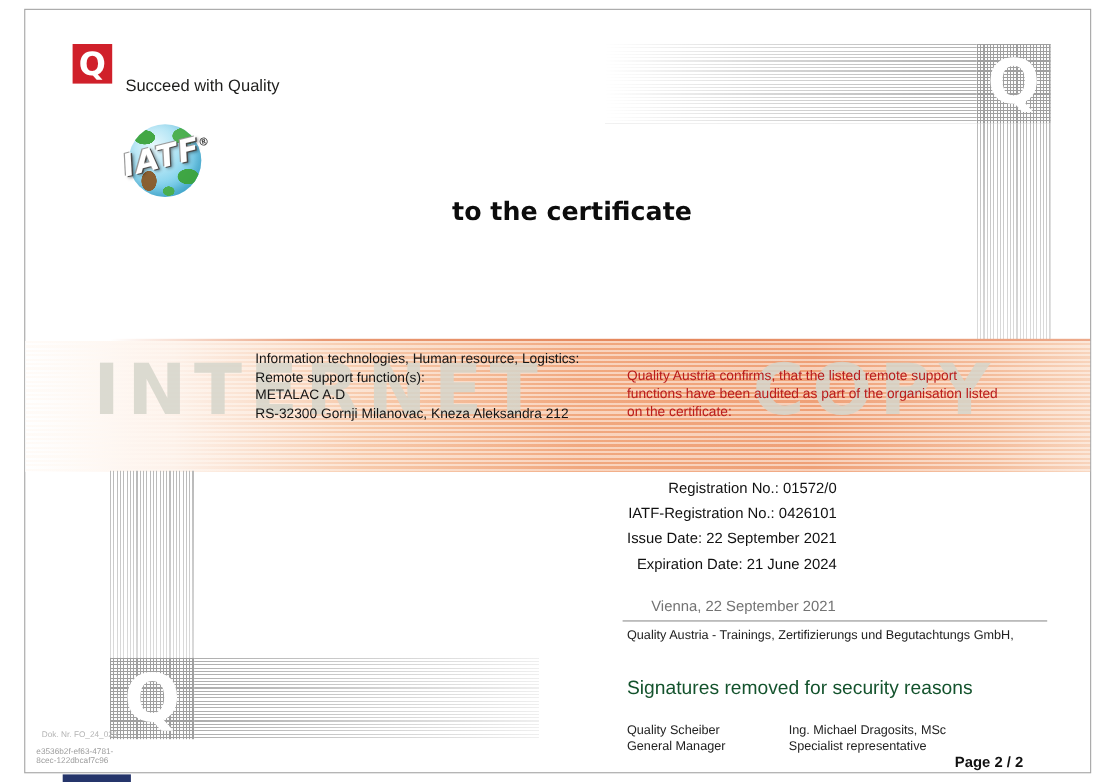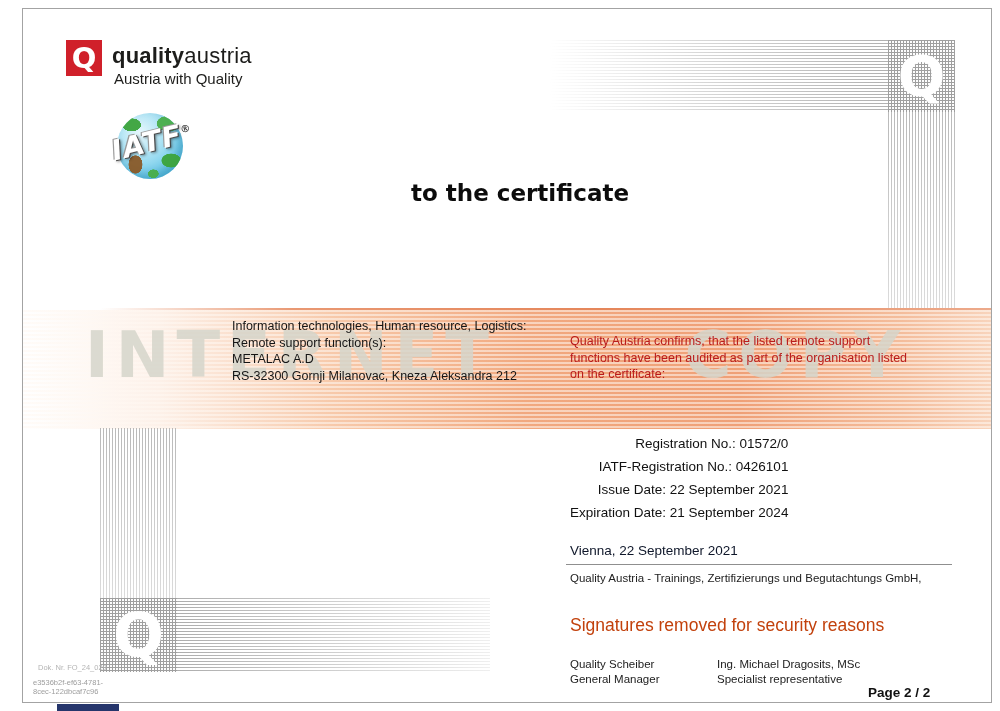--- a/index.html
+++ b/index.html
@@ -125,9 +125,6 @@
   <div class="abs qa-square">
     <span>Q</span>
   </div>
-  <div class="abs brand">
-    <span class="b">quality</span><span class="l">austria</span>
-  </div>
   <div class="abs tagline">Austria with Quality</div>
 
   <div class="abs globe"></div>

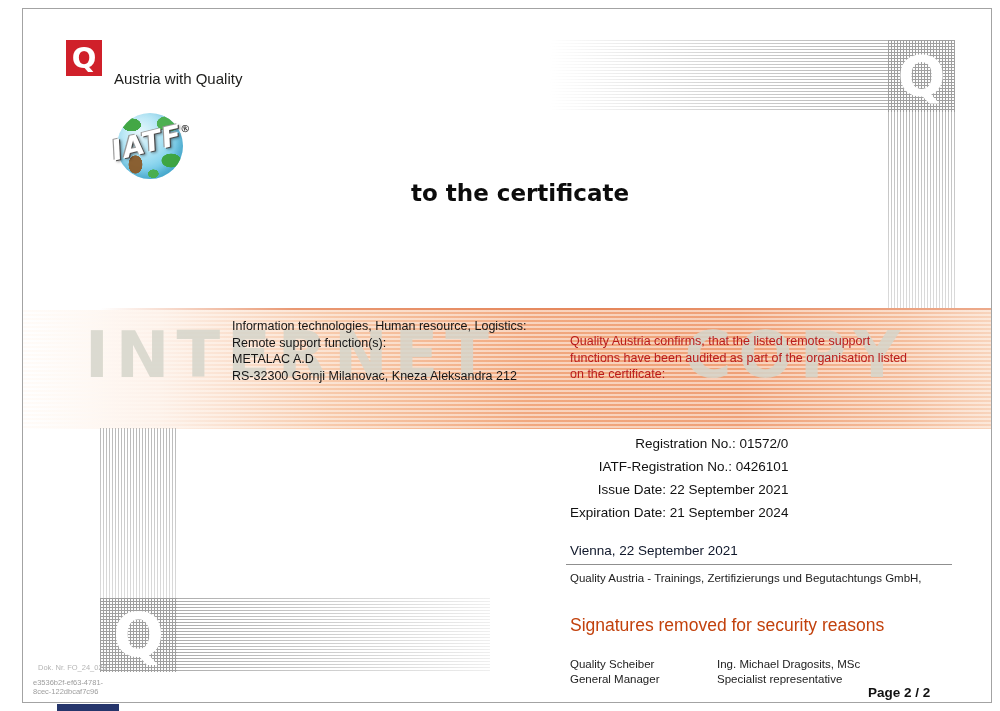--- a/index.html
+++ b/index.html
@@ -125,7 +125,7 @@
   <div class="abs qa-square">
     <span>Q</span>
   </div>
-  <div class="abs tagline">Austria with Quality</div>
+  <div class="abs tagline">Succeed with Quality</div>
 
   <div class="abs globe"></div>
   <div class="abs iatf-text">

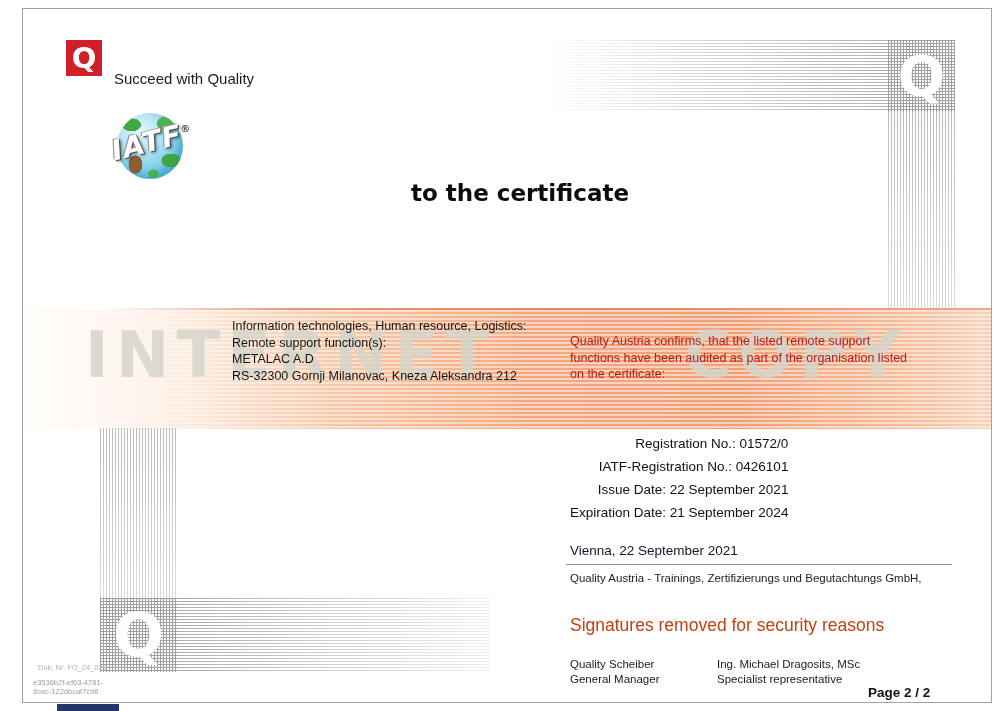--- a/index.html
+++ b/index.html
@@ -146,7 +146,7 @@
     <div>Registration No.: 01572/0</div>
     <div>IATF-Registration No.: 0426101</div>
     <div>Issue Date: 22 September 2021</div>
-    <div>Expiration Date: 21 September 2024</div>
+    <div>Expiration Date: 21 June 2024</div>
   </div>
 
   <div class="abs vienna">Vienna, 22 September 2021</div>

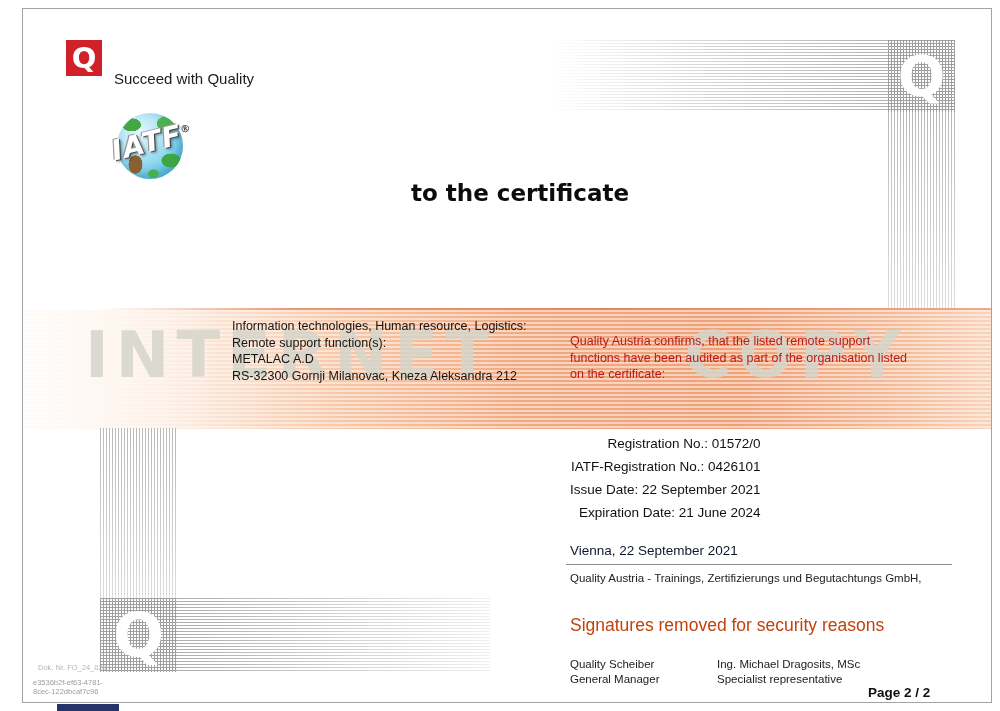--- a/index.html
+++ b/index.html
@@ -83,7 +83,7 @@
 
   
   .reg-block { left:570px; top:432px; font-size:13.5px; line-height:23px; color:#111;text-align:right; }
-  .vienna    { left:570px; top:543px; font-size:13.5px; color:#0f172a; }
+  .vienna    { left:592px; top:543px; font-size:13.5px; color:#737373; }
   .rule      { left:566px; top:564px; width:386px; height:1px; background:#8f8f8f; }
   .company   { left:570px; top:571px; font-size:11.5px; line-height:15px; color:#222; }
   .sig-note  { left:570px; top:615px; font-size:17.5px; color:#c2410c; }

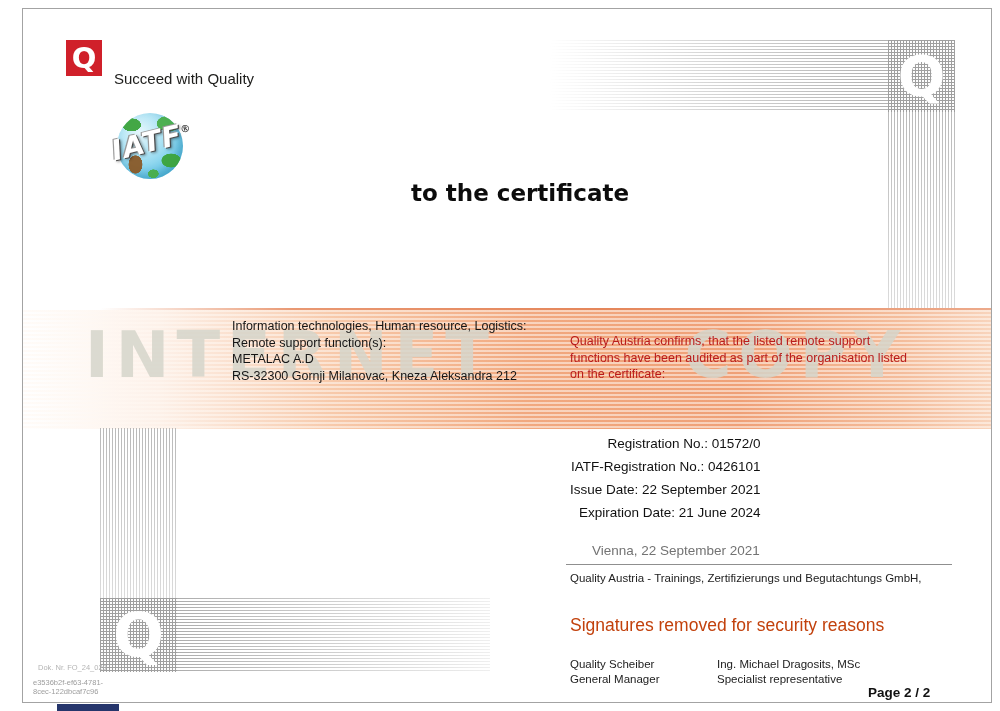--- a/index.html
+++ b/index.html
@@ -86,7 +86,7 @@
   .vienna    { left:592px; top:543px; font-size:13.5px; color:#737373; }
   .rule      { left:566px; top:564px; width:386px; height:1px; background:#8f8f8f; }
   .company   { left:570px; top:571px; font-size:11.5px; line-height:15px; color:#222; }
-  .sig-note  { left:570px; top:615px; font-size:17.5px; color:#c2410c; }
+  .sig-note  { left:570px; top:615px; font-size:17.5px; color:#14532d; }
   .signer1   { left:570px; top:657px; font-size:11.5px; line-height:14.5px; color:#222; }
   .signer2   { left:717px; top:657px; font-size:11.5px; line-height:14.5px; color:#222; }
   .page-num  { left:868px; top:665px; font-size:13.5px; font-weight:700; color:#111;margin-top:20px; }

